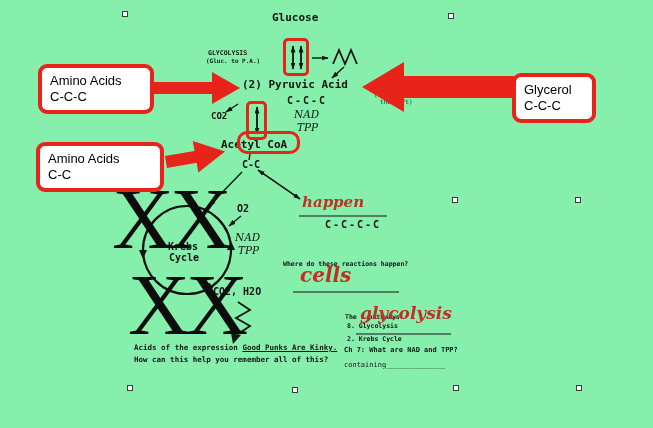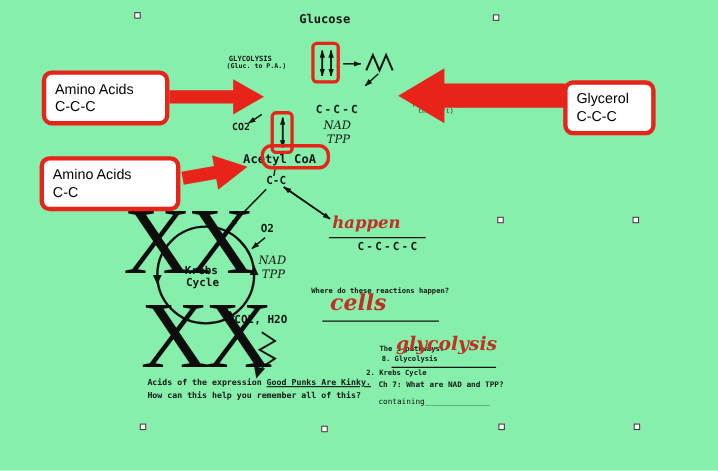--- a/index.html
+++ b/index.html
@@ -91,6 +91,7 @@
   <div class="t mono z2" style="left:272px;top:12px;font-size:11px">Glucose</div>
   <div class="t mono z2" style="left:208px;top:50px;font-size:6.5px">GLYCOLYSIS</div>
   <div class="t mono z2" style="left:206px;top:58px;font-size:6px">(Gluc. to P.A.)</div>
+  <div class="t mono z2" style="left:242px;top:79px;font-size:11px">(2) Pyruvic Acid</div>
   <div class="t mono z2" style="left:287px;top:96px;font-size:10px;letter-spacing:2px">C-C-C</div>
   <div class="t monor z2" style="left:374px;top:92px;font-size:6px">(the same happens as on</div>
   <div class="t monor z2" style="left:380px;top:99px;font-size:6px">the left)</div>

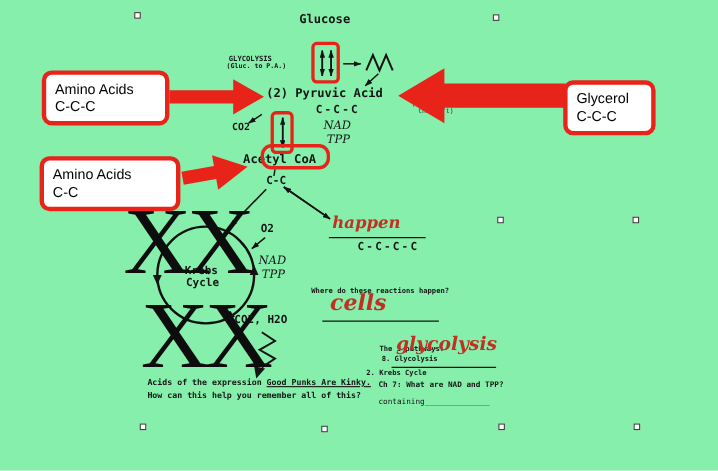--- a/index.html
+++ b/index.html
@@ -110,7 +110,7 @@
   <div class="t mono z2" style="left:283px;top:261px;font-size:6.5px">Where do these reactions happen?</div>
   <div class="t mono z2" style="left:345px;top:314px;font-size:6.5px">The 3 pathways:</div>
   <div class="t mono z2" style="left:347px;top:323px;font-size:6.5px">8. Glycolysis</div>
-  <div class="t mono z2" style="left:333px;top:336px;font-size:6.5px">2. Krebs Cycle</div>
+  <div class="t mono z2" style="left:347px;top:336px;font-size:6.5px">2. Krebs Cycle</div>
   <div class="t mono z2" style="left:344px;top:347px;font-size:7px">Ch 7: What are NAD and TPP?</div>
   <div class="t monor z2" style="left:344px;top:362px;font-size:7px;color:#141414">containing______________</div>
 

